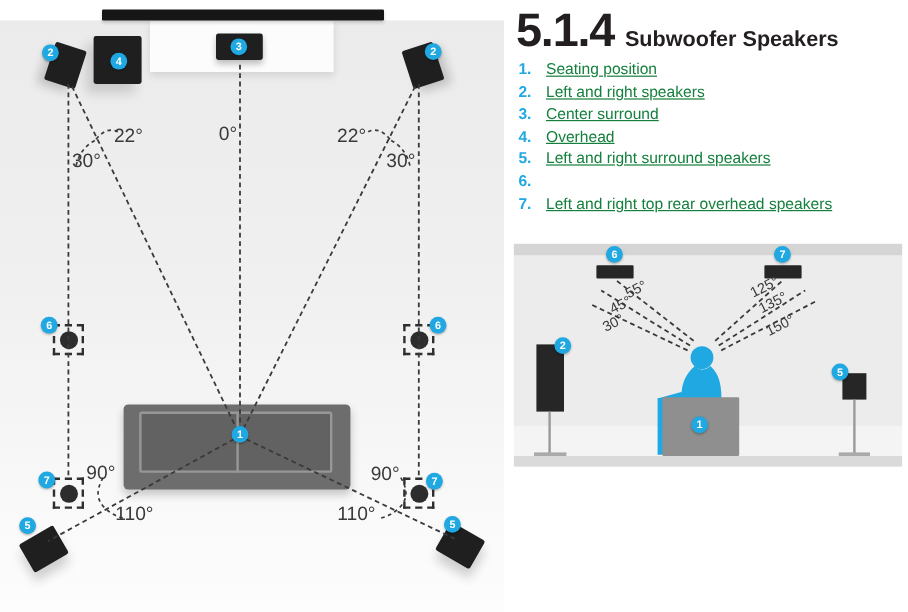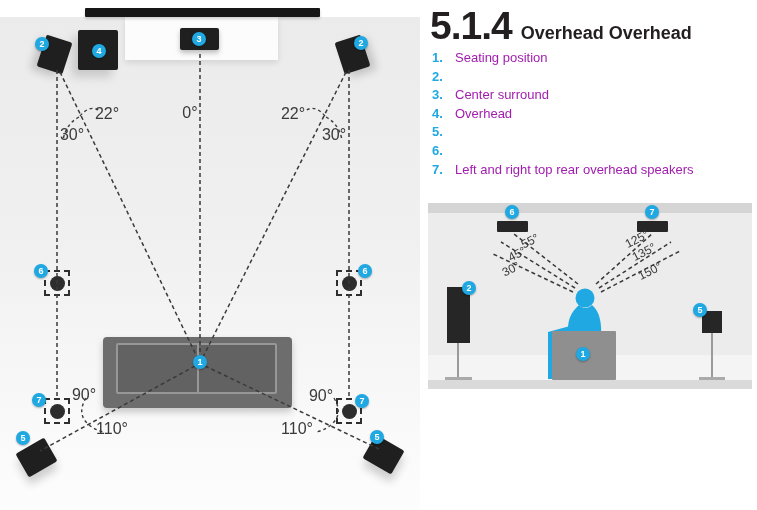--- a/index.html
+++ b/index.html
@@ -123,7 +123,7 @@
 
   <div class="title">
     <span class="t-num">5.1.4</span>
-    <span class="t-sub">Overhead Overhead</span>
+    <span class="t-sub">Subwoofer Speakers</span>
   </div>
 
   <div class="legend">

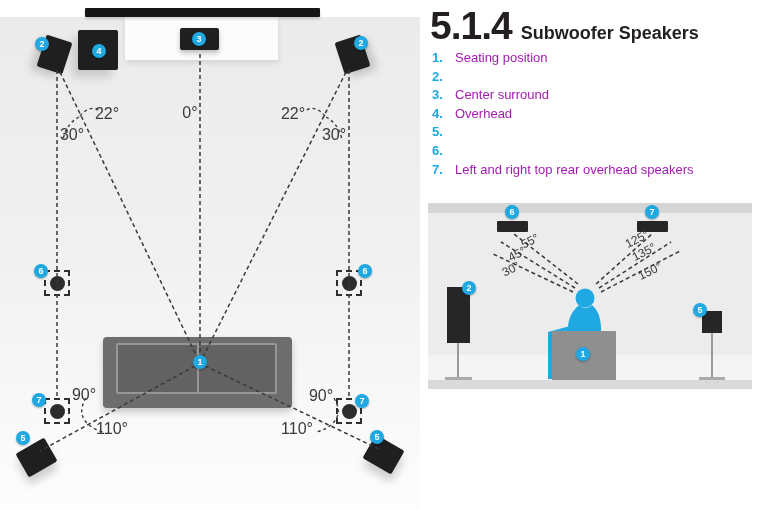--- a/index.html
+++ b/index.html
@@ -41,7 +41,7 @@
   .legend{position:absolute;left:432px;top:51px;width:320px;}
   .lrow{display:flex;margin-bottom:5.6px;font-size:13px;line-height:13px;}
   .lnum{color:var(--accent);font-weight:bold;width:23px;flex:0 0 23px;}
-  .llab{color:#a21caf;}
+  .llab{color:#15803d;text-decoration:underline;}
 
   
   .sideview{position:absolute;left:428px;top:203px;width:324px;height:186px;}

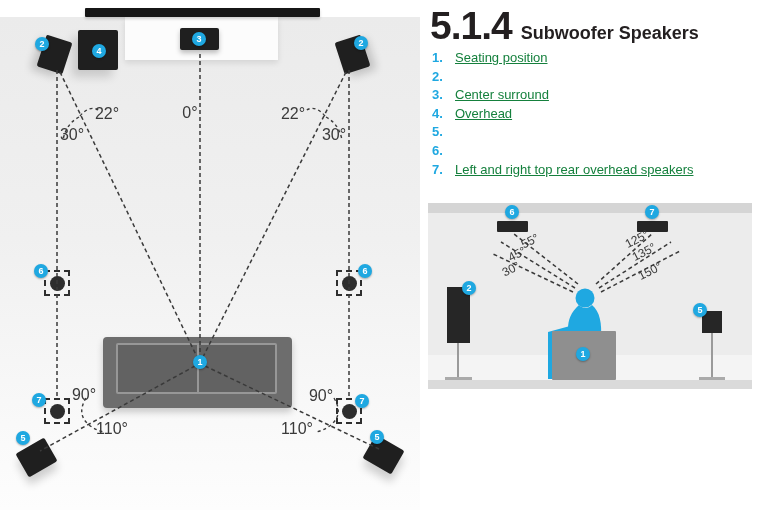--- a/index.html
+++ b/index.html
@@ -133,6 +133,7 @@
       </div>
     <div class="lrow">
         <span class="lnum">2.</span>
+        <span class="llab">Left and right speakers</span>
       </div>
     <div class="lrow">
         <span class="lnum">3.</span>

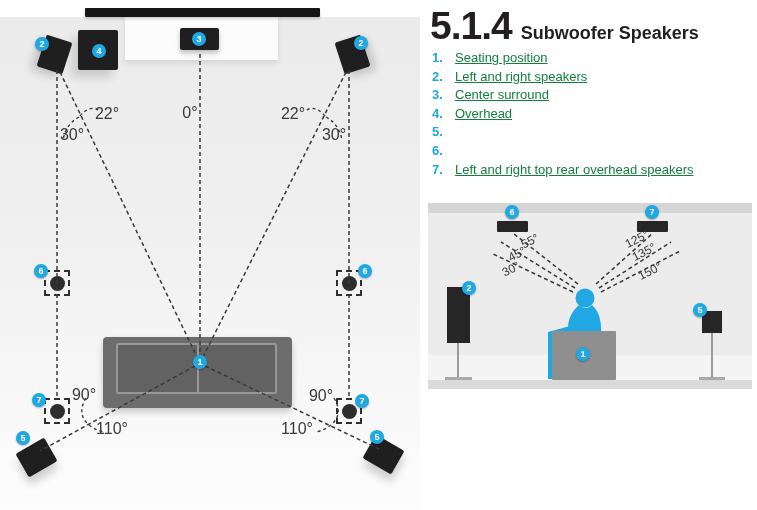--- a/index.html
+++ b/index.html
@@ -145,6 +145,7 @@
       </div>
     <div class="lrow">
         <span class="lnum">5.</span>
+        <span class="llab">Left and right surround speakers</span>
       </div>
     <div class="lrow">
         <span class="lnum">6.</span>

